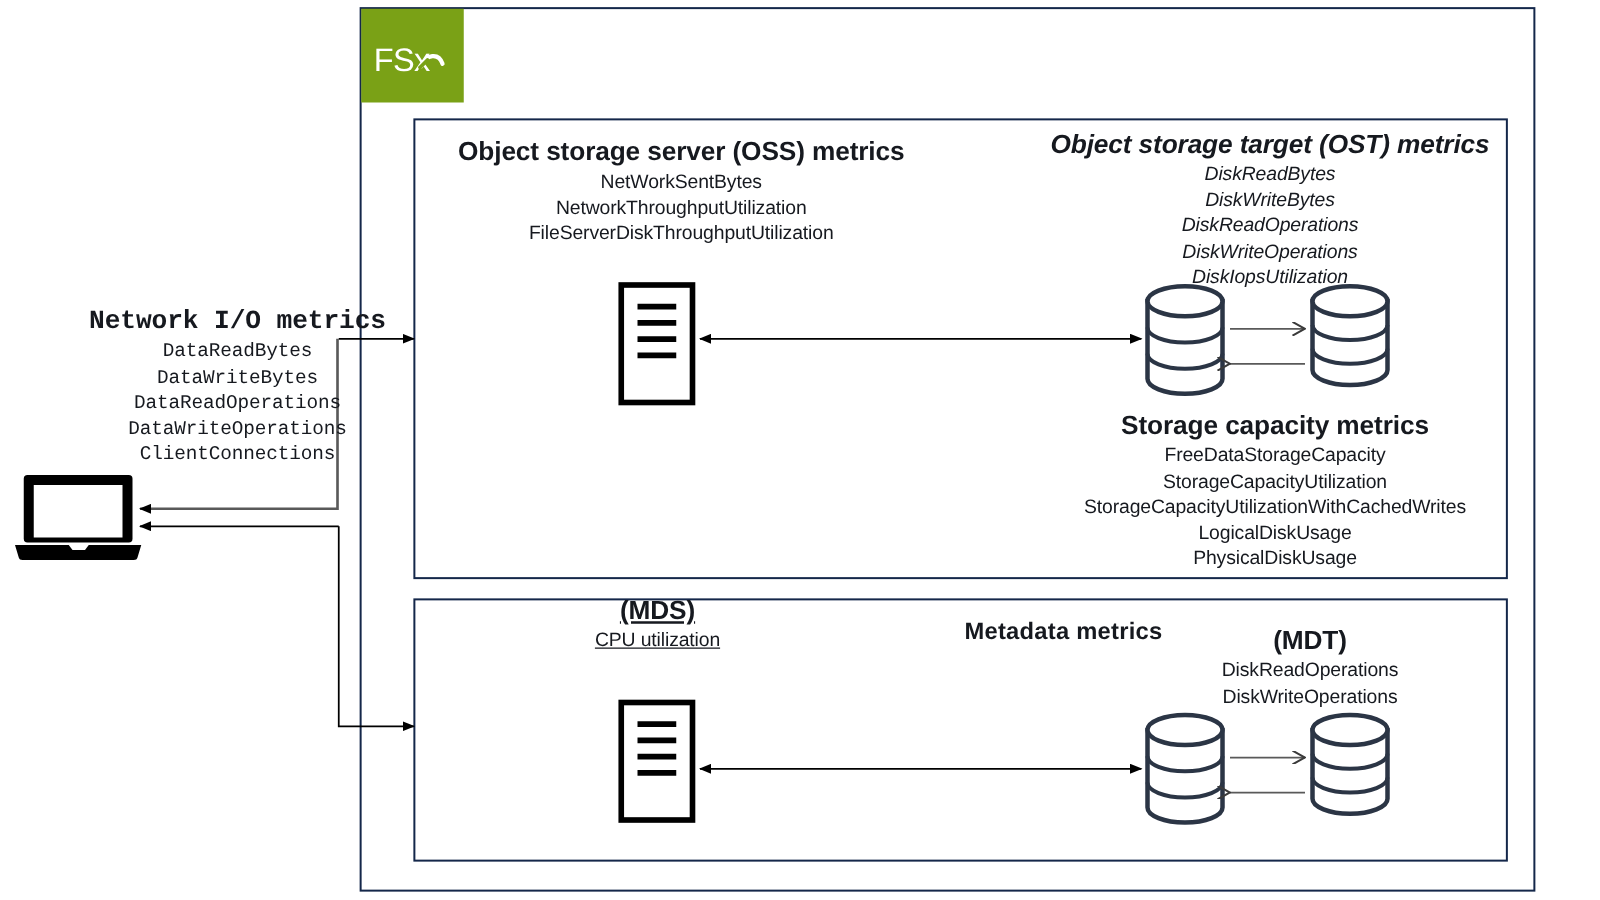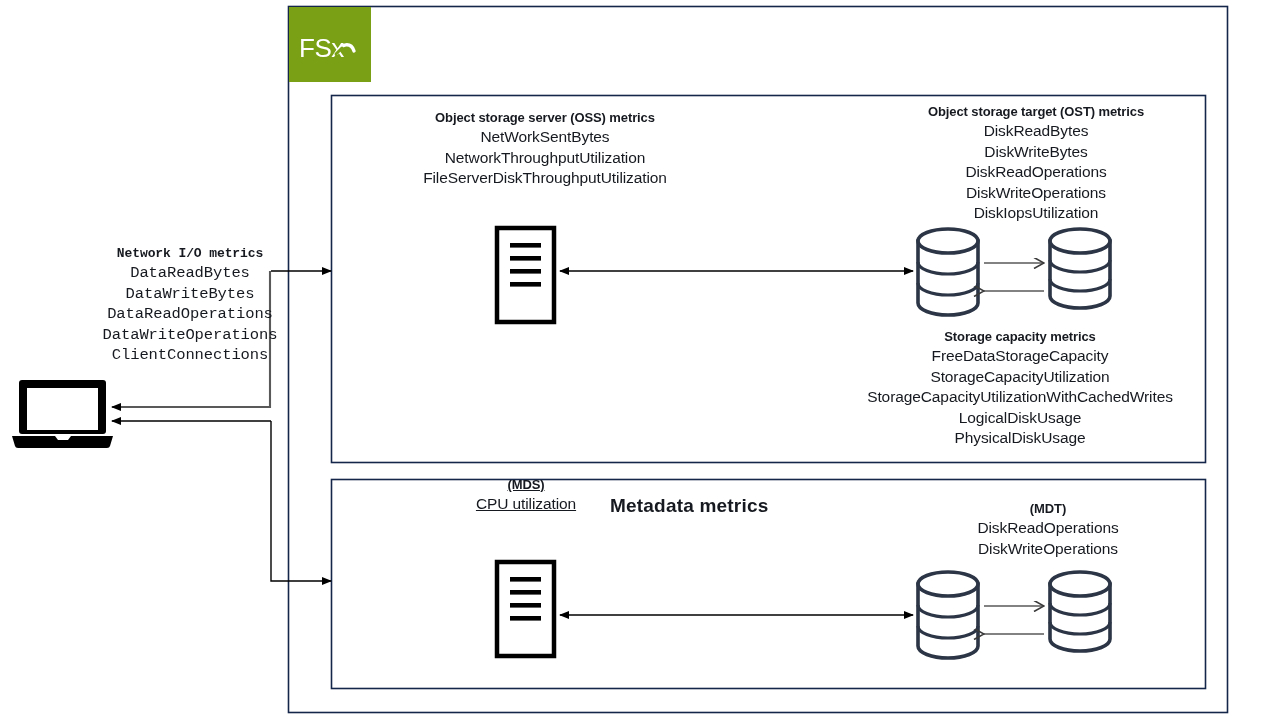--- a/index.html
+++ b/index.html
@@ -35,7 +35,7 @@
     white-space: nowrap;
   }
   .grp-title {
-    font-size: 13px;
+    font-size: 21px;
     font-weight: bold;
     letter-spacing: -0.1px;
   }

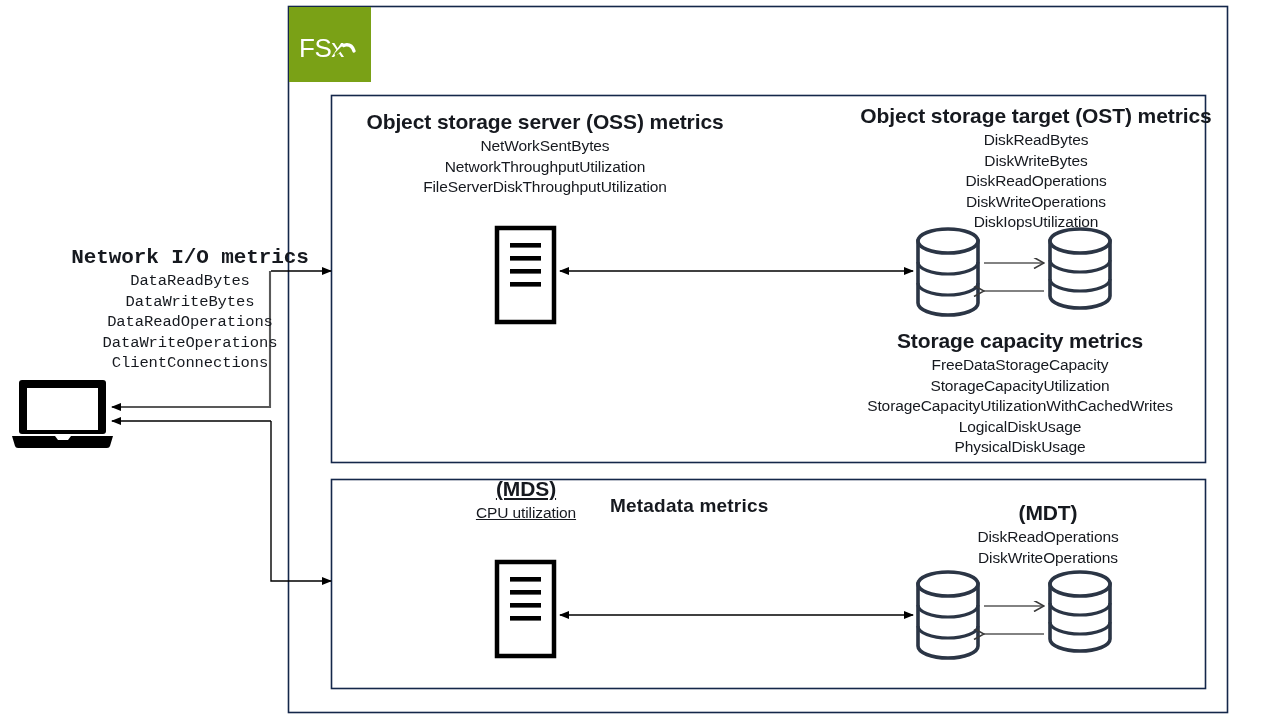--- a/index.html
+++ b/index.html
@@ -204,7 +204,7 @@
     <span class="grp-item">FileServerDiskThroughputUtilization</span>
   </div>
 
-  <div class="metric-block" style="left:850px; top:104px; width:372px;">
+  <div class="metric-block" style="left:830px; top:104px; width:372px;font-style:italic;">
     <span class="grp-title">Object storage target (OST) metrics</span>
     <span class="grp-item">DiskReadBytes</span>
     <span class="grp-item">DiskWriteBytes</span>

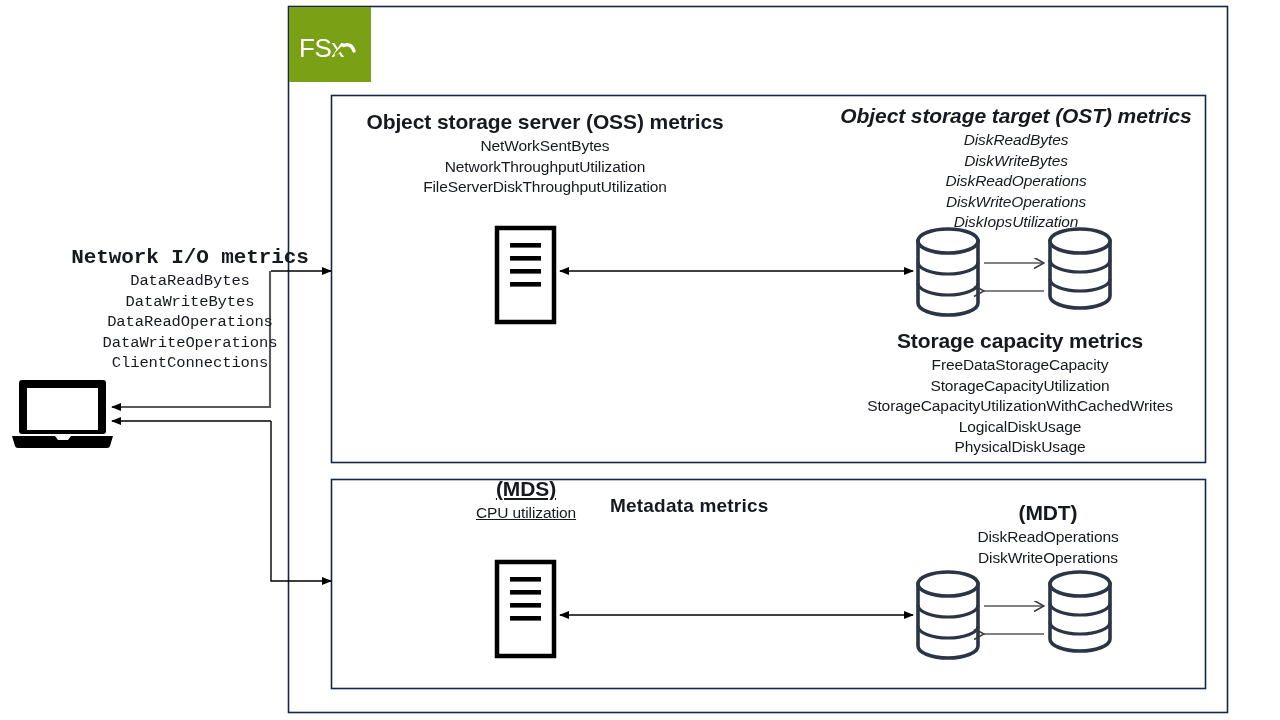--- a/index.html
+++ b/index.html
@@ -30,7 +30,7 @@
   }
   .txt {
     position: absolute;
-    text-align: left;
+    text-align: right;
     line-height: 1.0;
     white-space: nowrap;
   }

